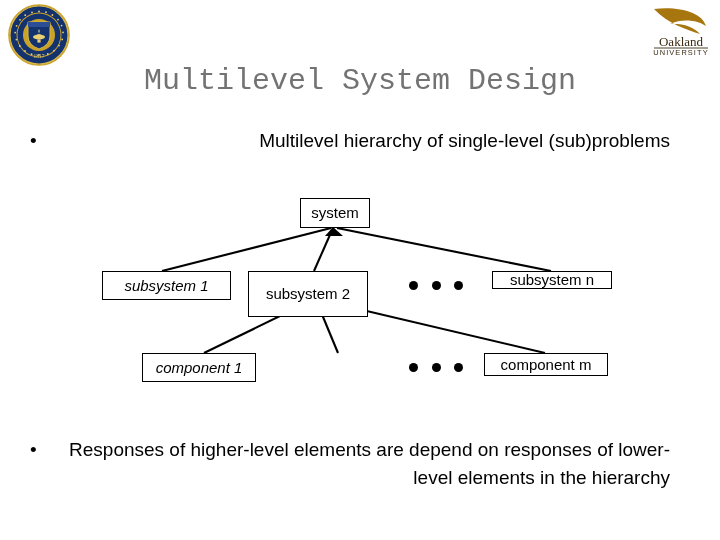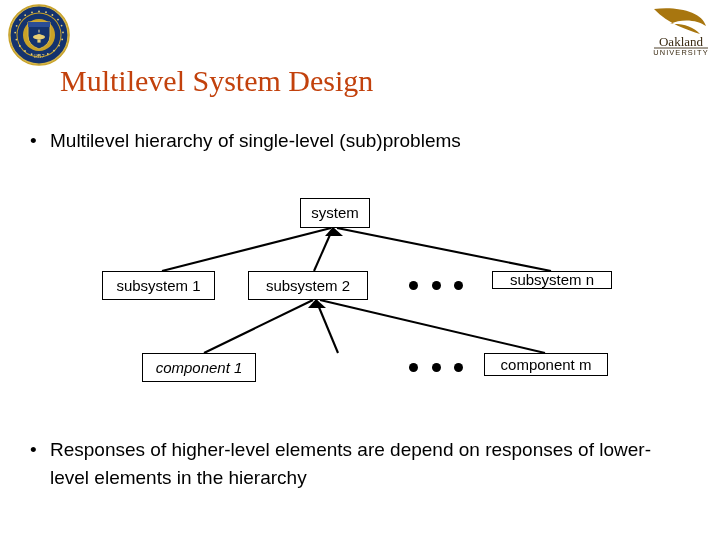--- a/index.html
+++ b/index.html
@@ -45,10 +45,11 @@
     left: 60px;
     top: 62px;
     width: 600px;
+    text-align: center;
     font-size: 30px;
     line-height: 38px;
-    color: #c2410c;
-    font-family: Liberation Serif, serif;
+    color: #737373;
+    font-family: Liberation Mono, monospace;
     white-space: nowrap;
   }
 

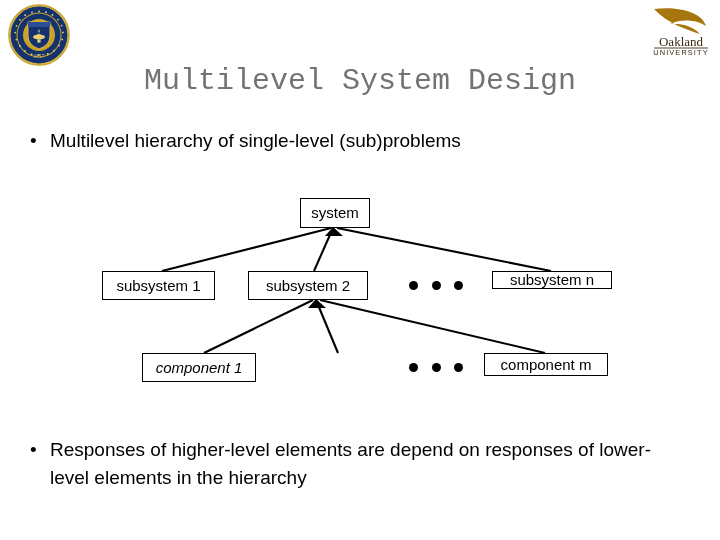--- a/index.html
+++ b/index.html
@@ -71,6 +71,7 @@
   }
   .bullet-text {
     flex: 1 1 auto;
+    text-align: right;
   }
   #bullet-one {
     left: 30px;

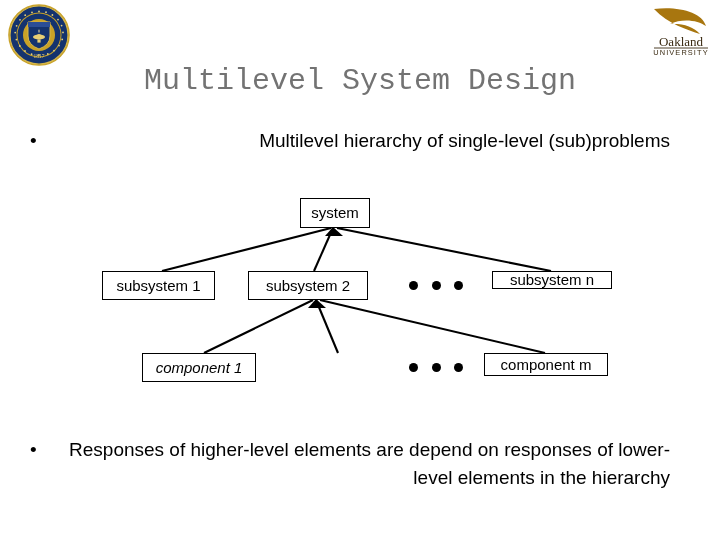--- a/index.html
+++ b/index.html
@@ -216,7 +216,7 @@
     <span>system</span>
   </div>
 
-  <div class="node-box" style="left:102px; top:271px; width:113px; height:29px;">
+  <div class="node-box" style="left:102px; top:271px; width:129px; height:29px;font-style:italic;">
     <span>subsystem 1</span>
   </div>
 

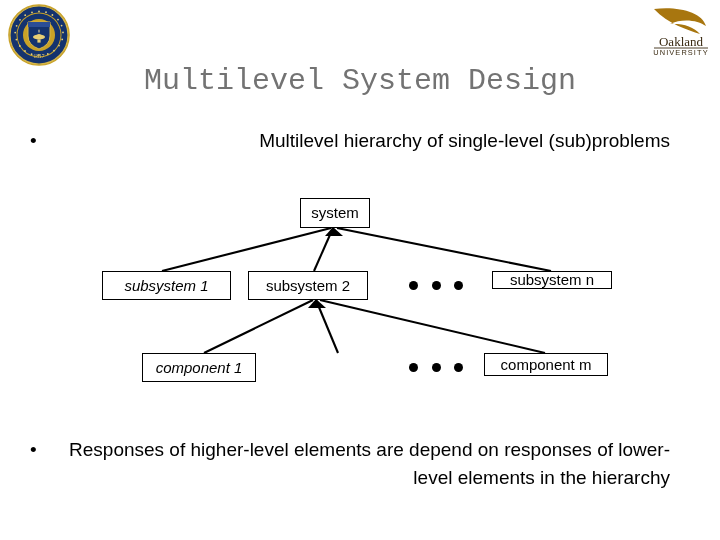--- a/index.html
+++ b/index.html
@@ -220,7 +220,7 @@
     <span>subsystem 1</span>
   </div>
 
-  <div class="node-box" style="left:248px; top:271px; width:120px; height:29px;">
+  <div class="node-box" style="left:248px; top:271px; width:120px; height:46px;">
     <span>subsystem 2</span>
   </div>
 

